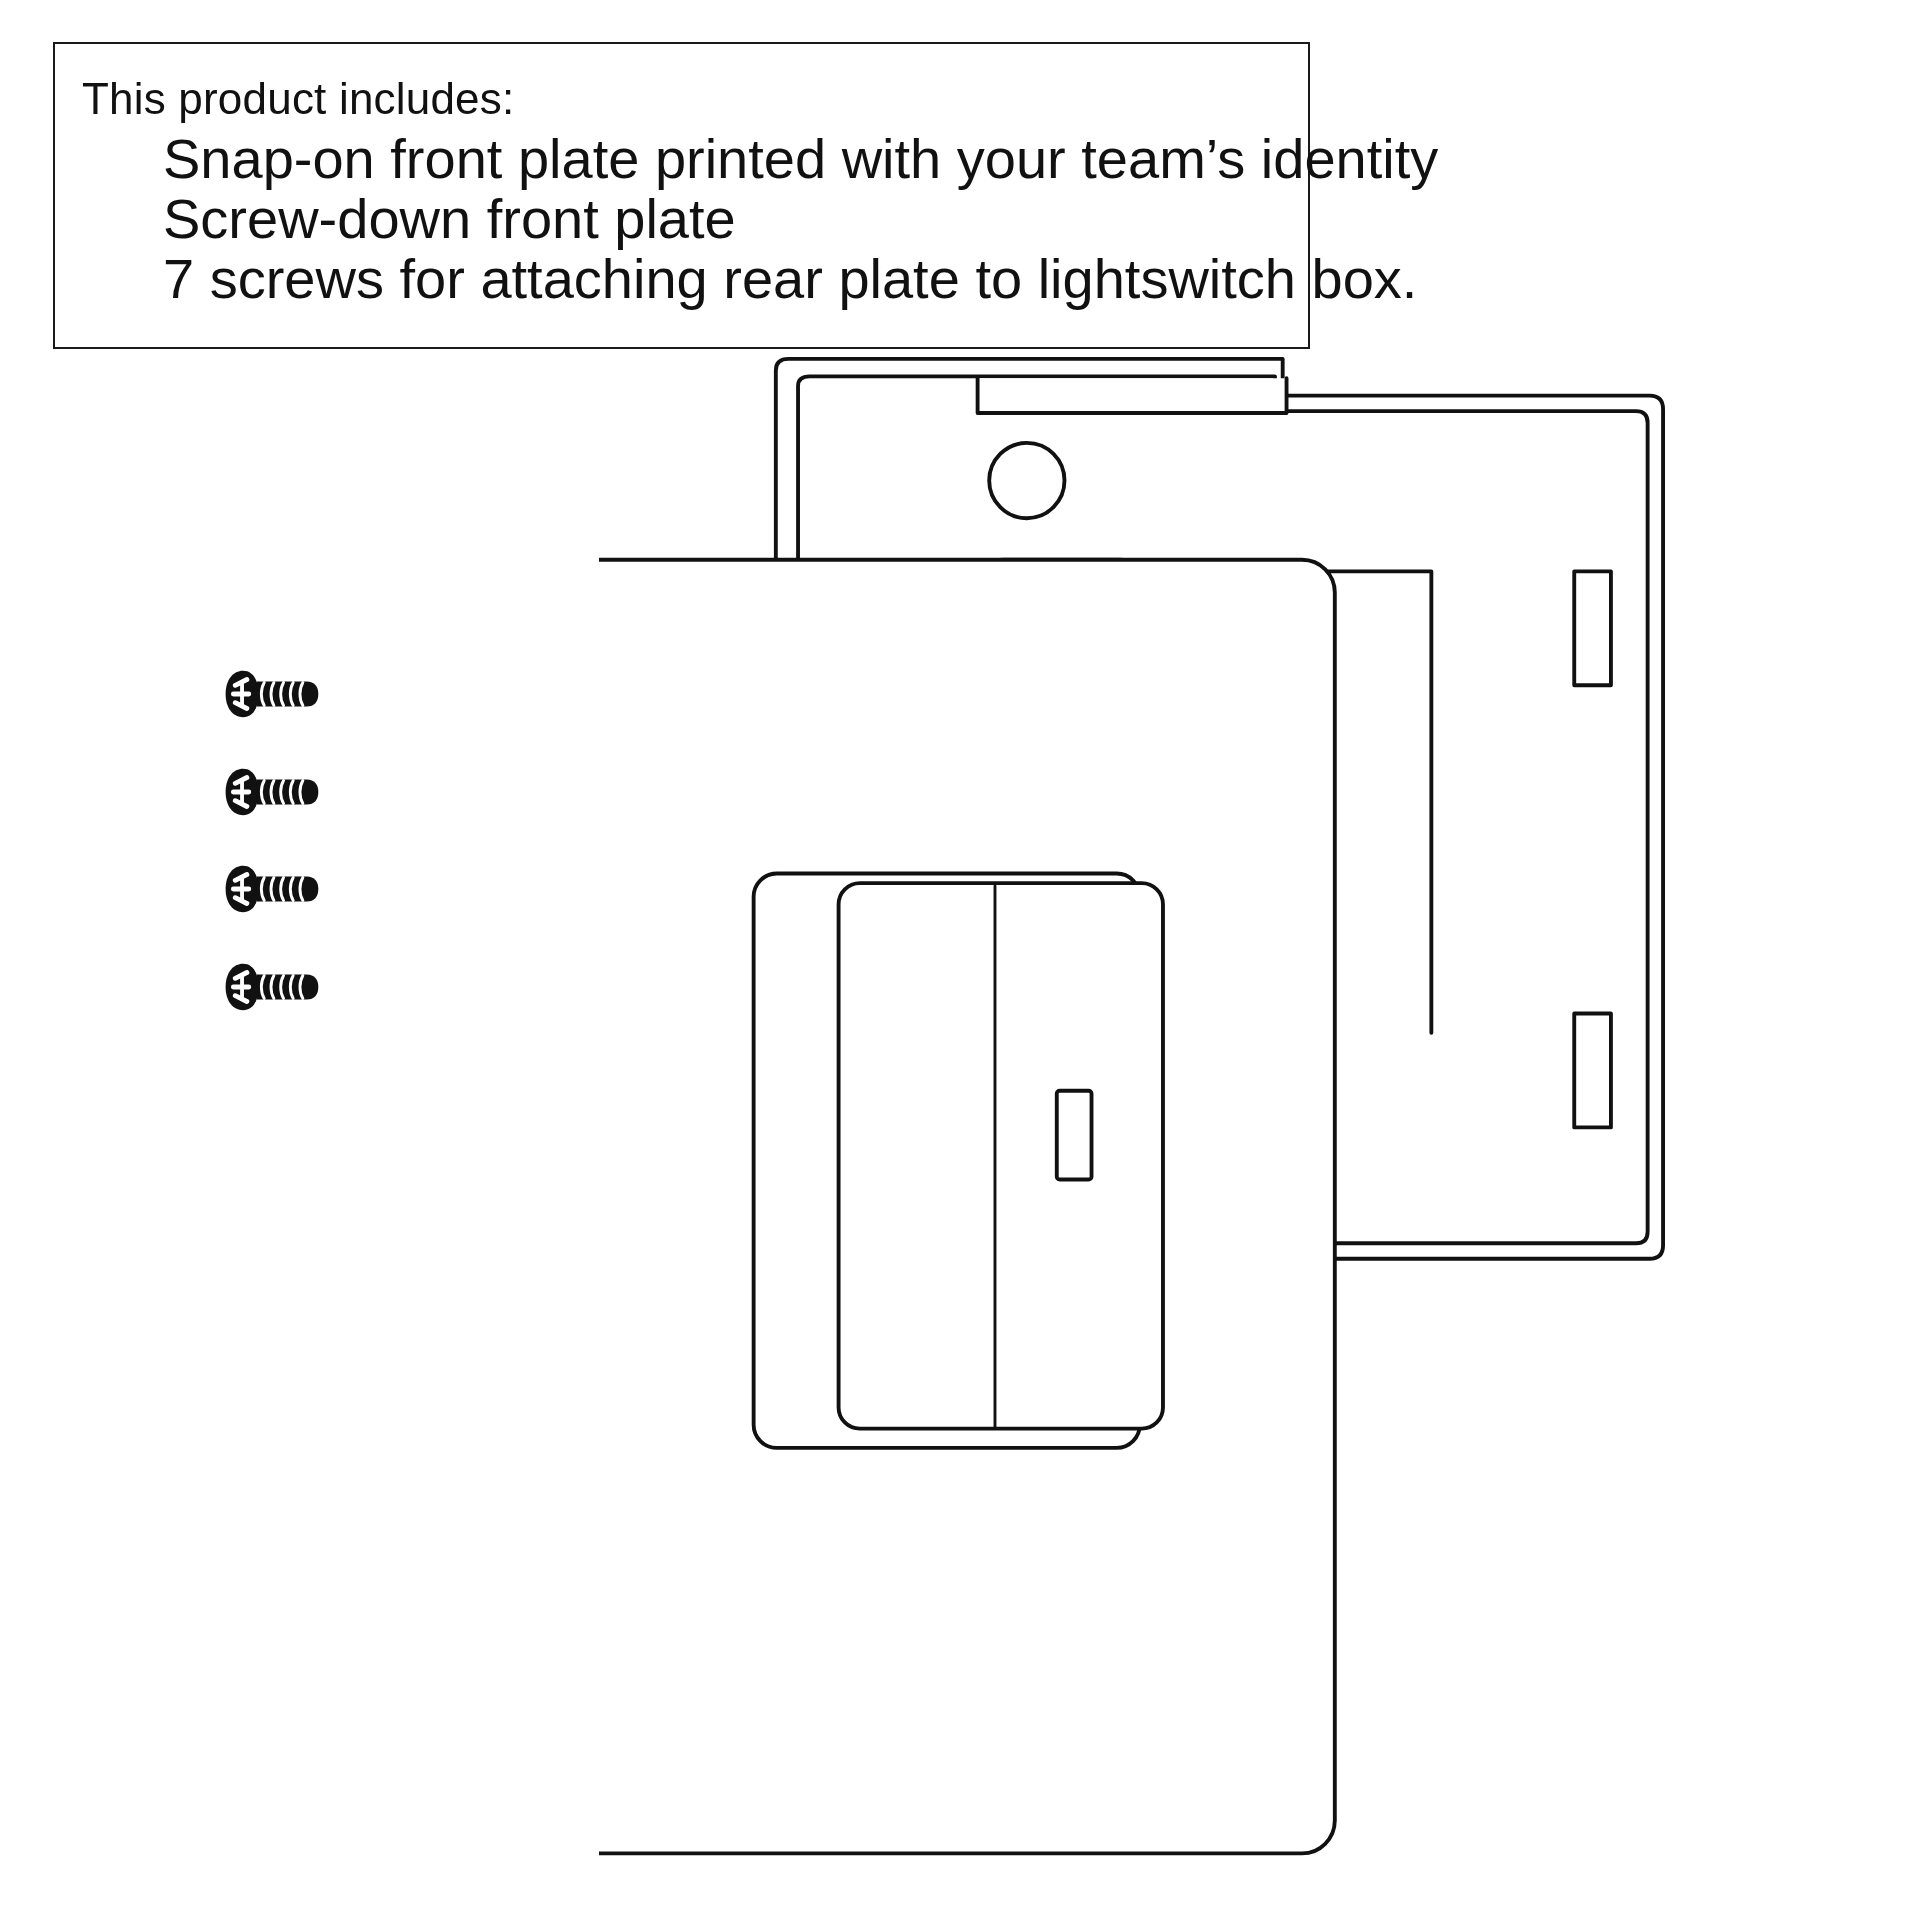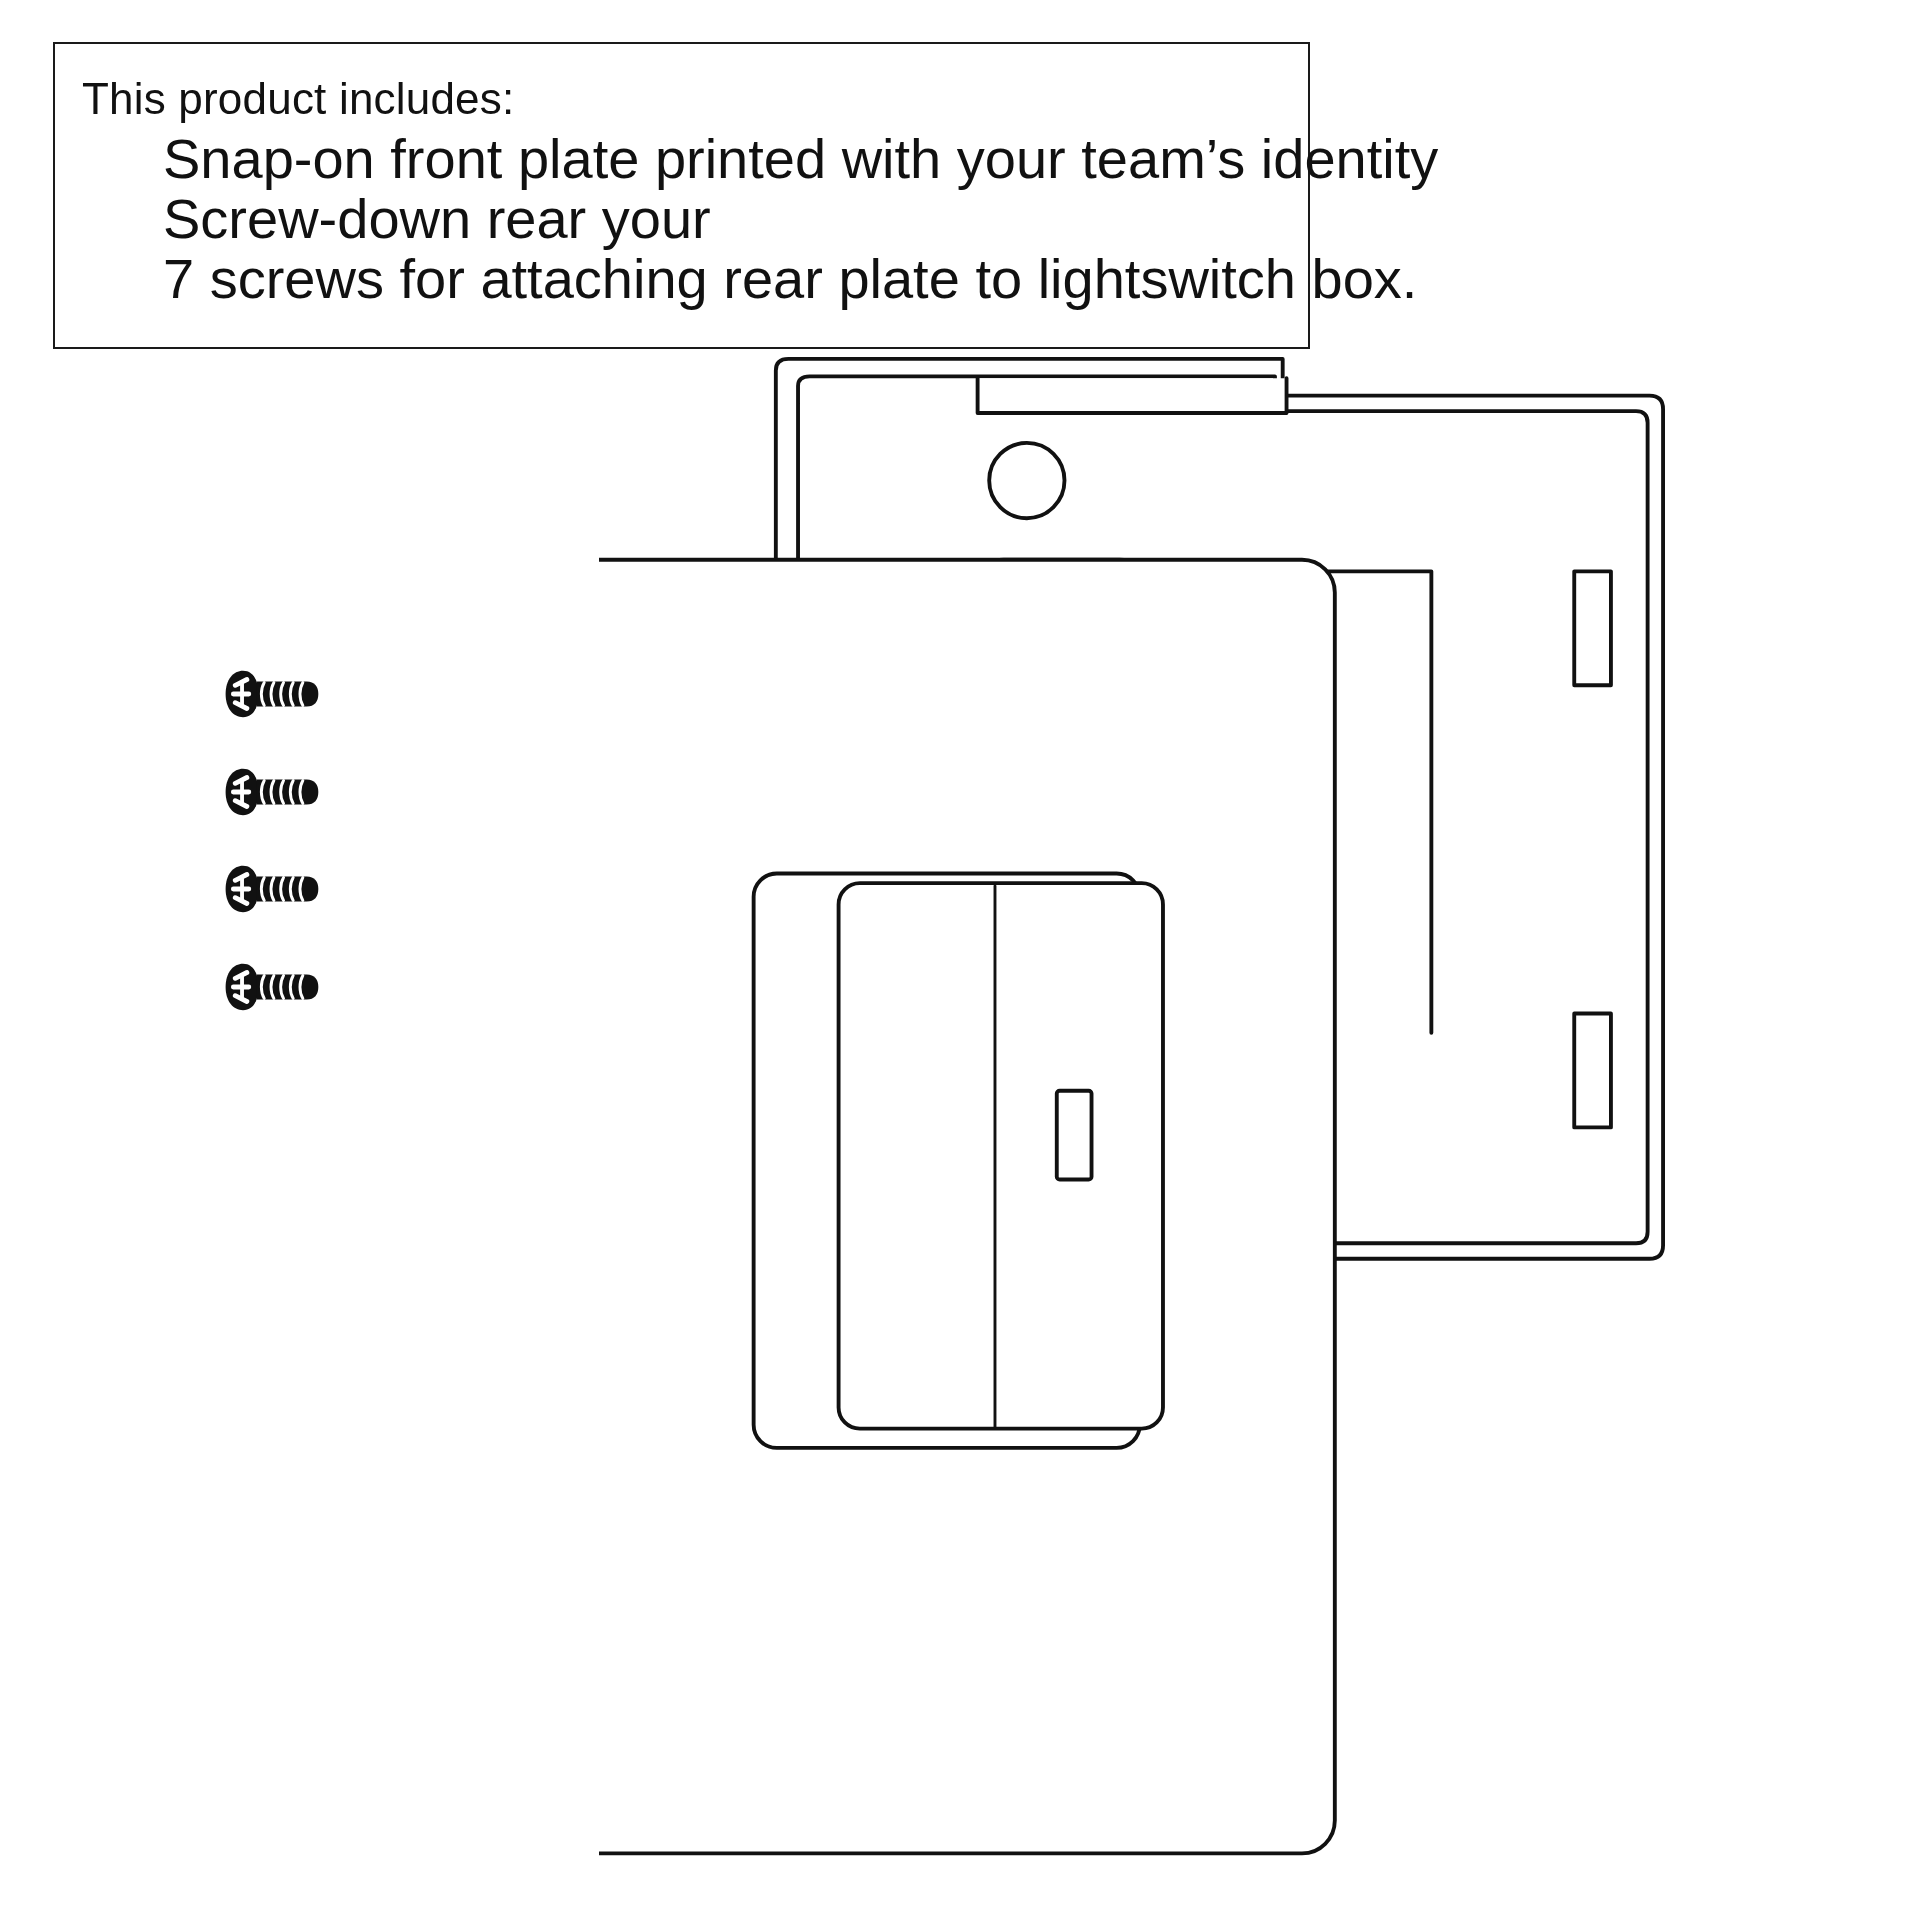--- a/index.html
+++ b/index.html
@@ -93,7 +93,7 @@
       <div class="callout-heading">This product includes:</div>
       <ul class="callout-list">
         <li>Snap-on front plate printed with your team’s identity</li>
-        <li>Screw-down rear your</li>
+        <li>Screw-down front plate</li>
         <li>7 screws for attaching rear plate to lightswitch box.</li>
       </ul>
     </div>

